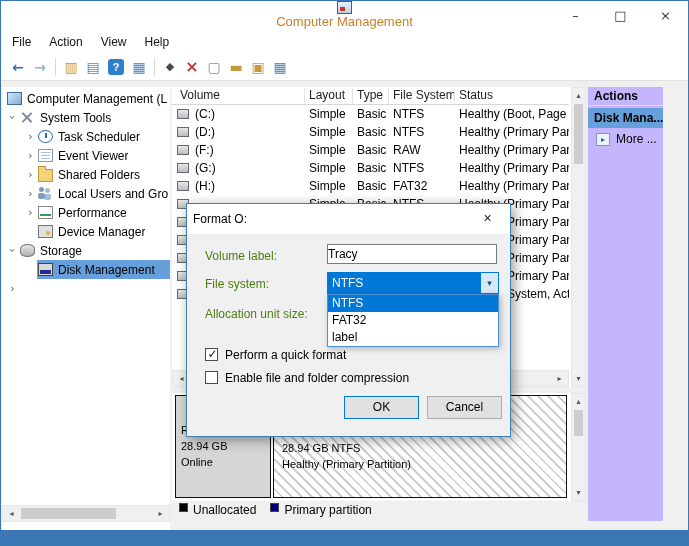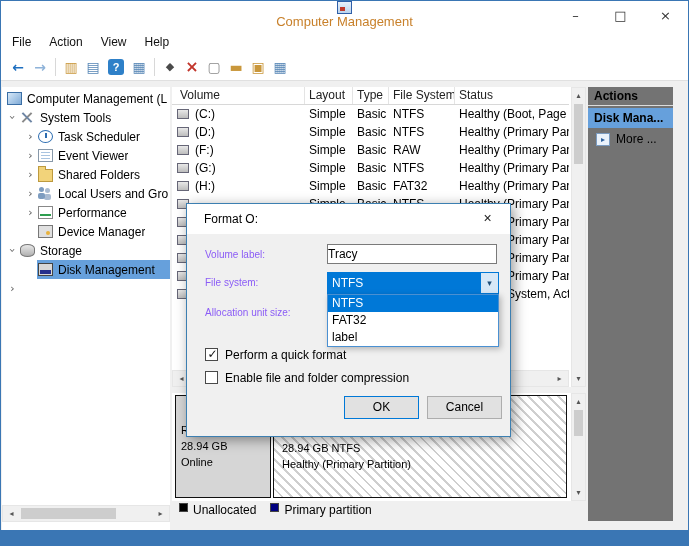--- a/index.html
+++ b/index.html
@@ -119,7 +119,7 @@
   .sw-unalloc { background: #000000; } .sw-primary { background: #00007F; margin-left: 14px; }
 
   
-  .actions { position: absolute; left: 587px; top: 86px; width: 85px; height: 434px; background: #737373; overflow: hidden; }
+  .actions { position: absolute; left: 587px; top: 86px; width: 75px; height: 434px; background: #c4b5fd; overflow: hidden; }
   .actions-h { height: 19px; font-weight: bold; font-size: 12px; padding: 2px 0 0 6px; border-bottom: 1px solid #DCDCDC; }
   .act-sel { margin-top: 2px; height: 20px; background: #66A0DC; font-size: 12px; line-height: 20px;
              padding-left: 6px; font-weight: bold; white-space: nowrap; overflow: hidden; }

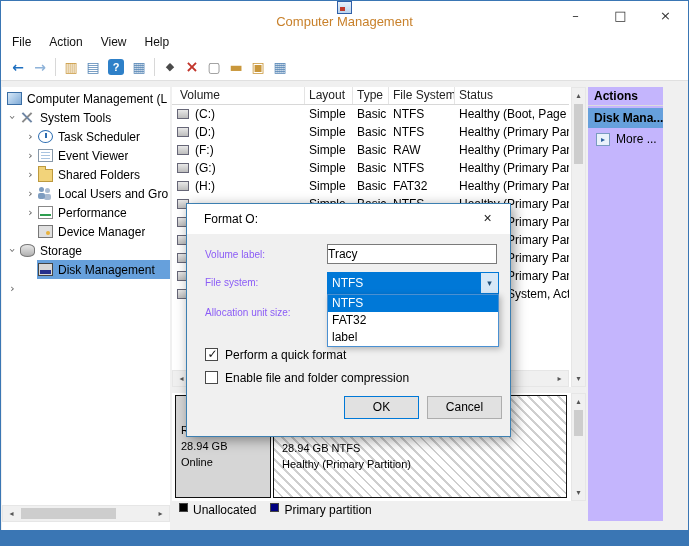--- a/index.html
+++ b/index.html
@@ -131,7 +131,7 @@
   .dlg { position: absolute; left: 185px; top: 202px; width: 325px; height: 234px; background: #F0F0F0;
          border: 1px solid #3C7FB1; box-shadow: 3px 3px 12px rgba(0,0,0,.4); z-index: 20; }
   .dlg-tb { height: 30px; background: #fff; display: flex; align-items: center; }
-  .dlg-title { font-size: 12px; color: #000; padding-left: 17px; }
+  .dlg-title { font-size: 12px; color: #000; padding-left: 6px; }
   .dlg-close { position: absolute; right: 0; top: 0; width: 45px; height: 29px; text-align: center;
                line-height: 29px; font-size: 14px; color: #222; }
   .dl { position: absolute; font-size: 10px; color: #8b5cf6; white-space: nowrap; }

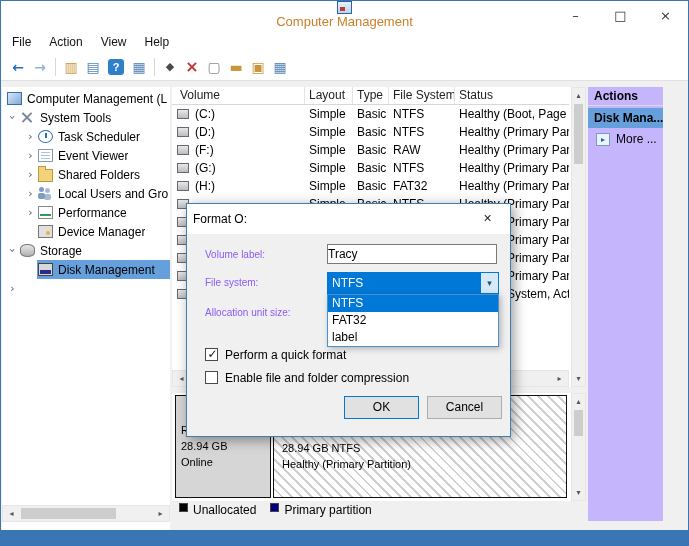--- a/index.html
+++ b/index.html
@@ -134,7 +134,7 @@
   .dlg-title { font-size: 12px; color: #000; padding-left: 6px; }
   .dlg-close { position: absolute; right: 0; top: 0; width: 45px; height: 29px; text-align: center;
                line-height: 29px; font-size: 14px; color: #222; }
-  .dl { position: absolute; font-size: 10px; color: #8b5cf6; white-space: nowrap; }
+  .dl { position: absolute; font-size: 12px; color: #4d7c0f; white-space: nowrap; }
   .txt { position: absolute; left: 140px; top: 40px; width: 170px; height: 20px; border: 1px solid #7A7A7A;
          font-size: 12px; background: #fff; font-family: "Liberation Sans","DejaVu Sans",sans-serif; }
   .combo { position: absolute; left: 140px; top: 68px; width: 172px; height: 22px; border: 1px solid #0078D7;

